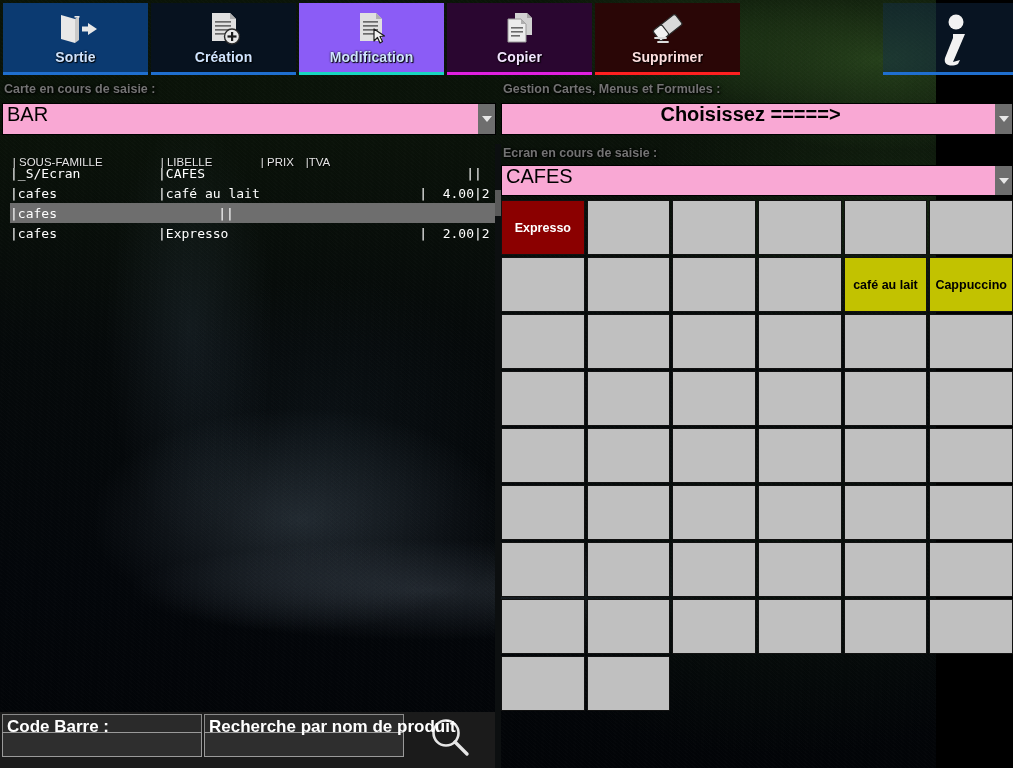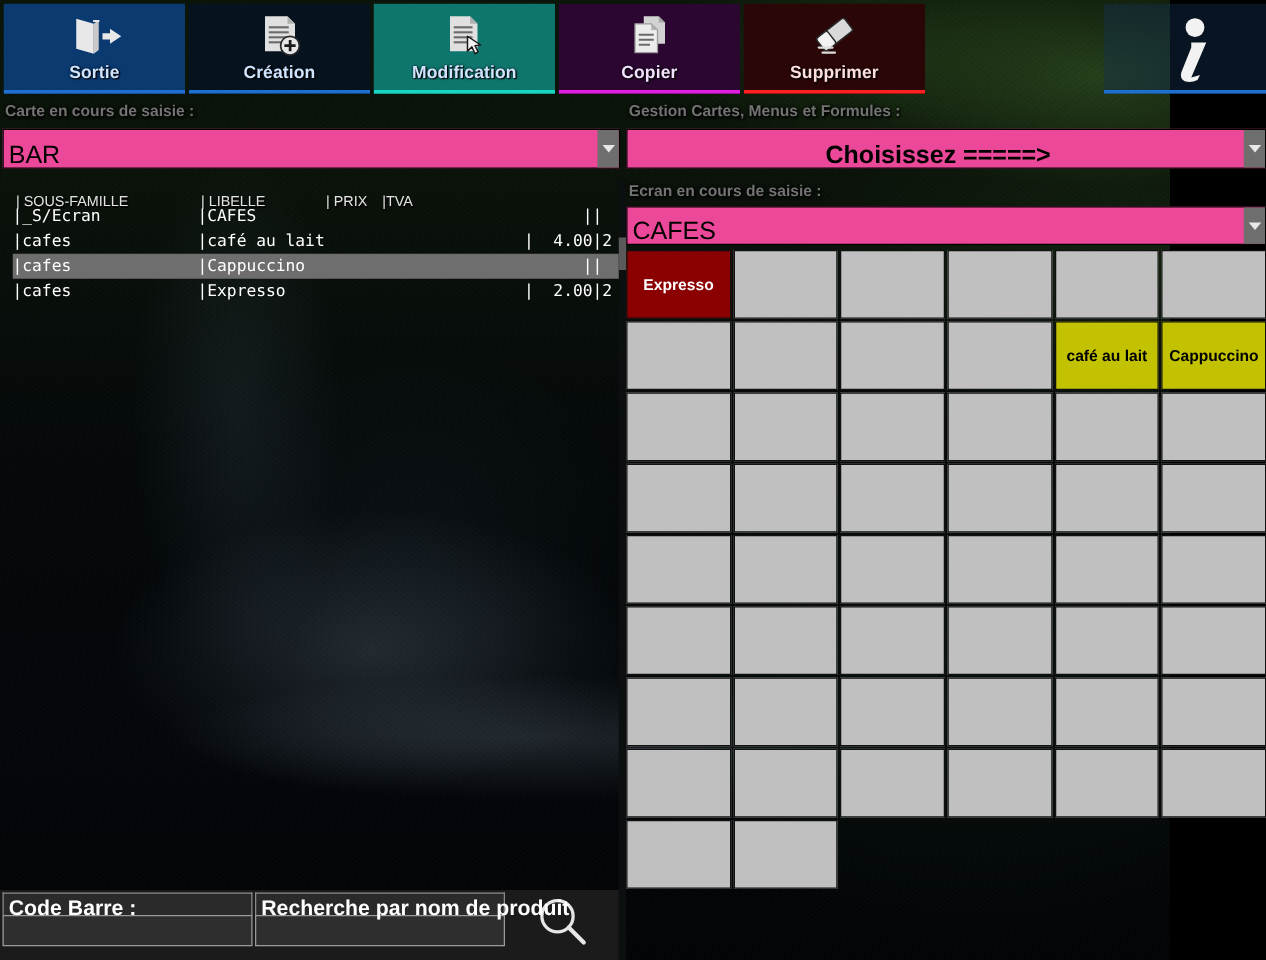--- a/index.html
+++ b/index.html
@@ -71,7 +71,7 @@
   .tbtn-creation     { background: #07121f; }
   .tbtn-creation .lbl{ color: #cfe4ff; }
   .tbtn-creation .ul { background: #1f6fd0; }
-  .tbtn-modif        { background: #0f766e; }
+  .tbtn-modif        { background: #8b5cf6; }
   .tbtn-modif .lbl   { color: #cfe4ff; }
   .tbtn-modif .ul    { background: #19d6c0; }
   .tbtn-copier       { background: #2a0630; }

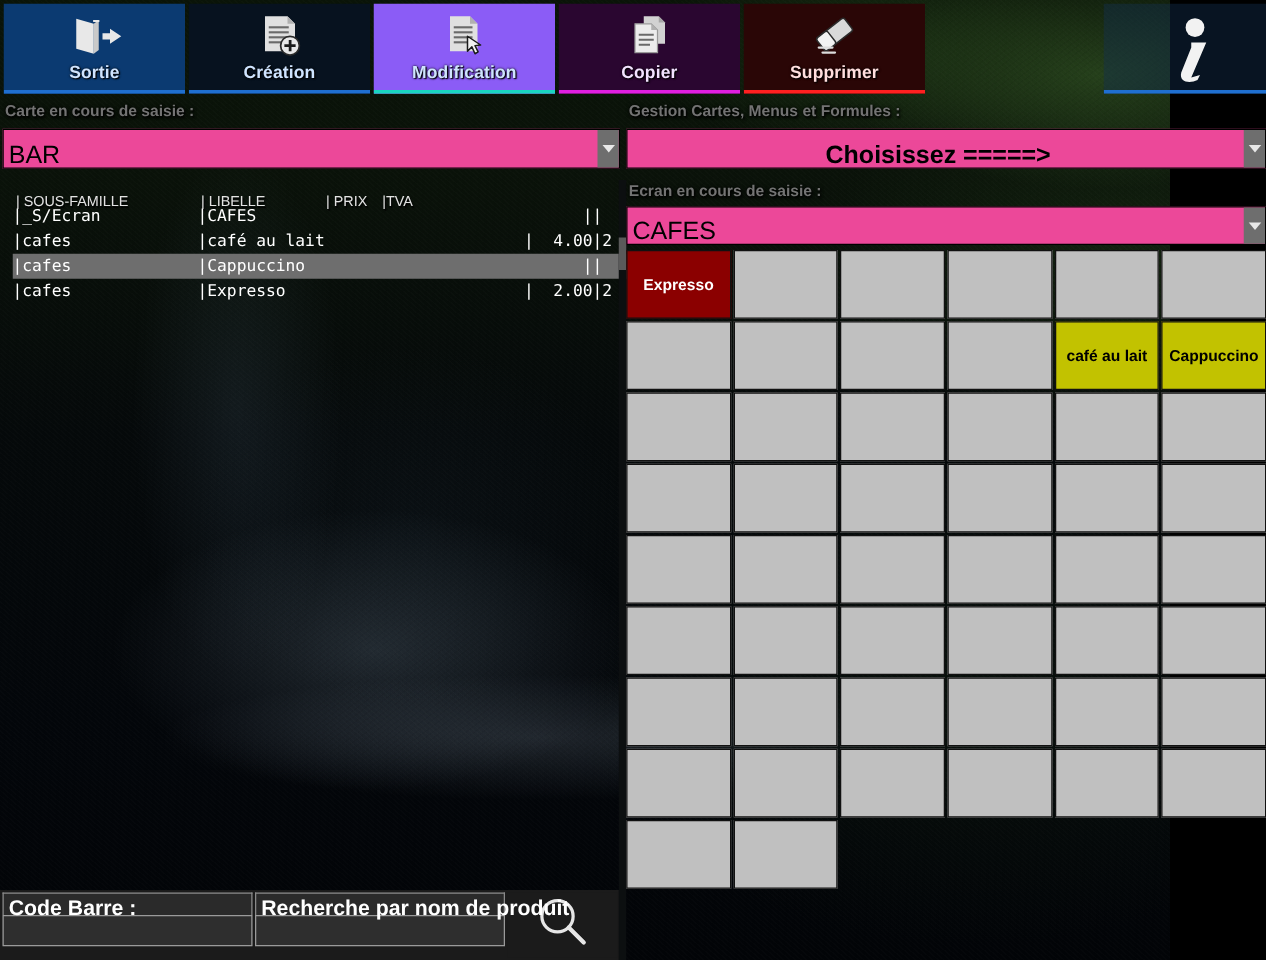--- a/index.html
+++ b/index.html
@@ -105,9 +105,9 @@
   
   .combo {
     position: absolute;
-    background: #ec4899;
+    background: #f9a8d4;
     border: 1px solid #000;
-    display: flex; align-items: flex-end;
+    display: flex; align-items: flex-start;
     cursor: pointer;
   }
   .combo .ctext {

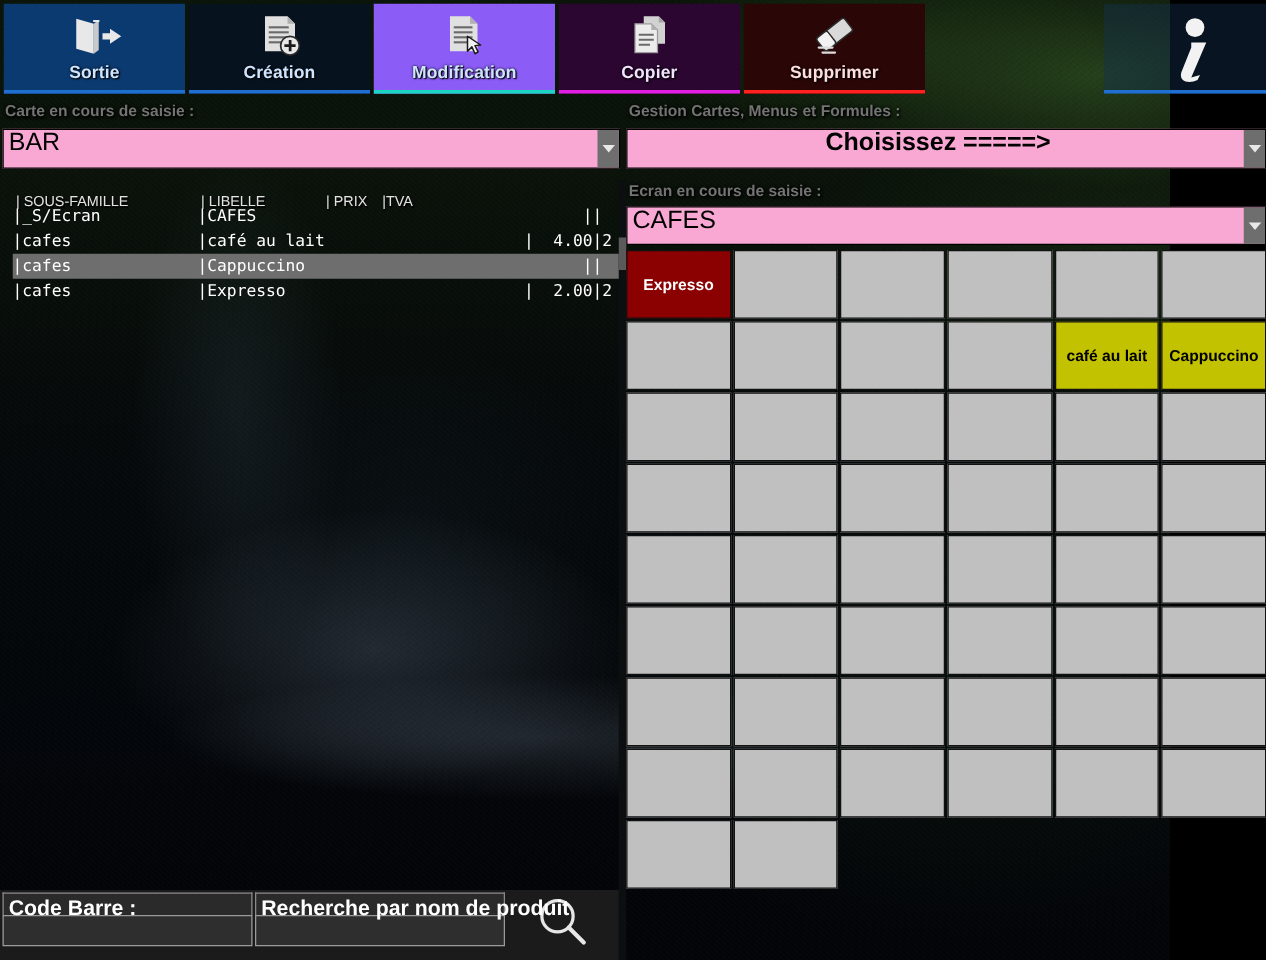--- a/index.html
+++ b/index.html
@@ -363,7 +363,7 @@
   <div class="listbody" id="list-body">
       <div class="lrow"><span class="lc-fam">|_S/Ecran</span><span class="lc-lib">|CAFES</span><span class="lc-prix">|</span><span class="lc-tva">|</span></div>
       <div class="lrow"><span class="lc-fam">|cafes</span><span class="lc-lib">|café au lait</span><span class="lc-prix">|  4.00</span><span class="lc-tva">|2</span></div>
-      <div class="lrow sel"><span class="lc-fam">|cafes</span><span class="lc-lib">|Cappuccino</span><span class="lc-prix">|</span><span class="lc-tva">|</span></div>
+      <div class="lrow sel"><span class="lc-fam">|cafes</span><span class="lc-prix">|</span><span class="lc-tva">|</span></div>
       <div class="lrow"><span class="lc-fam">|cafes</span><span class="lc-lib">|Expresso</span><span class="lc-prix">|  2.00</span><span class="lc-tva">|2</span></div>
     </div>
 

